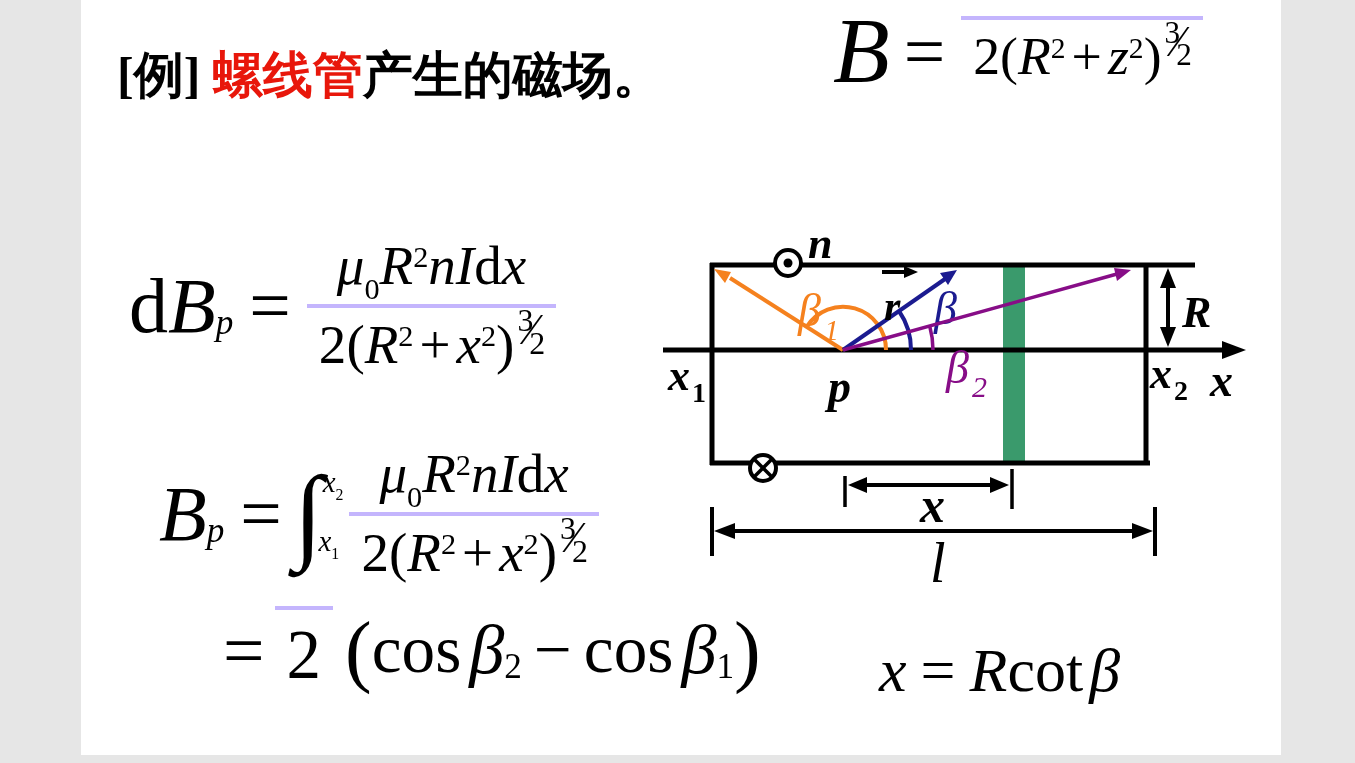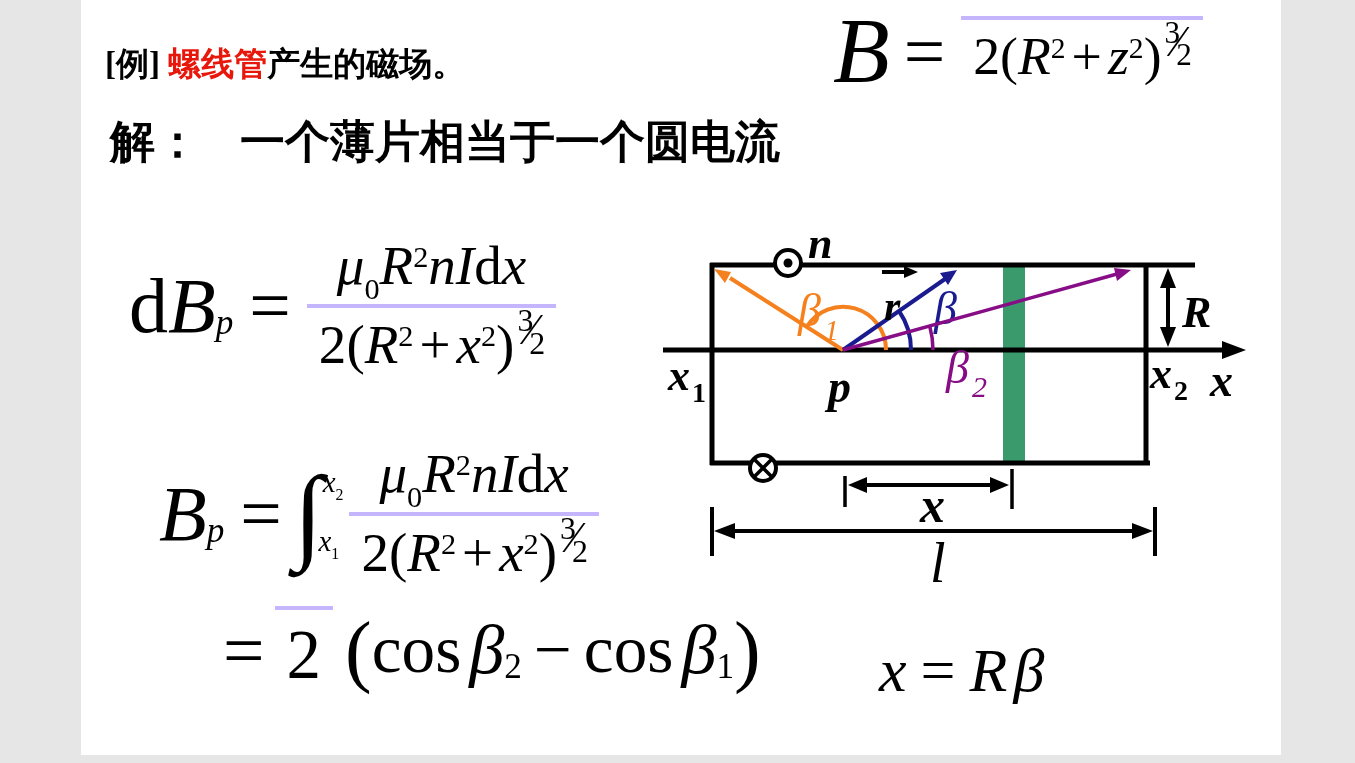--- a/index.html
+++ b/index.html
@@ -9,7 +9,7 @@
   .abs{position:absolute;}
   
   .cn{font-weight:bold;color:#000;white-space:nowrap;}
-  #title-line{left:24px;top:42px;font-size:33px;}
+  #title-line{left:36px;top:42px;font-size:50px;}
   #solution-line{left:29px;top:112px;font-size:45px;}
   #solution-line .sol-text{margin-left:40px;}
   

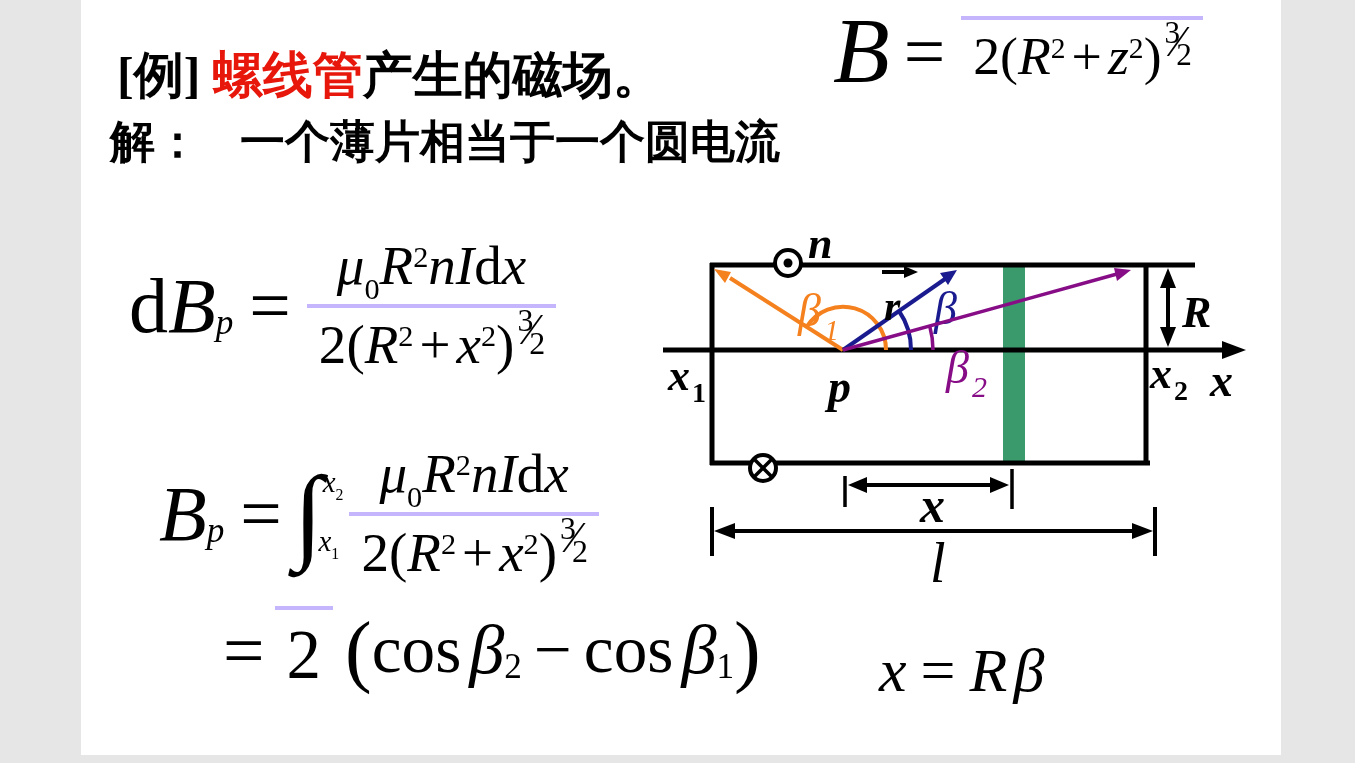--- a/index.html
+++ b/index.html
@@ -53,9 +53,6 @@
       <span>[例] </span><span style="color: rgb(232, 23, 11);">螺线管</span><span>产生的磁场。</span>
     </div>
 
-    <div id="solution-line" class="abs cn">
-      <span>解：</span><span class="sol-text">一个薄片相当于一个圆电流</span>
-    </div>
 
     <div id="f-ring" class="abs math">
         <span class="mi" style="font-size: 1.45em;">B</span>

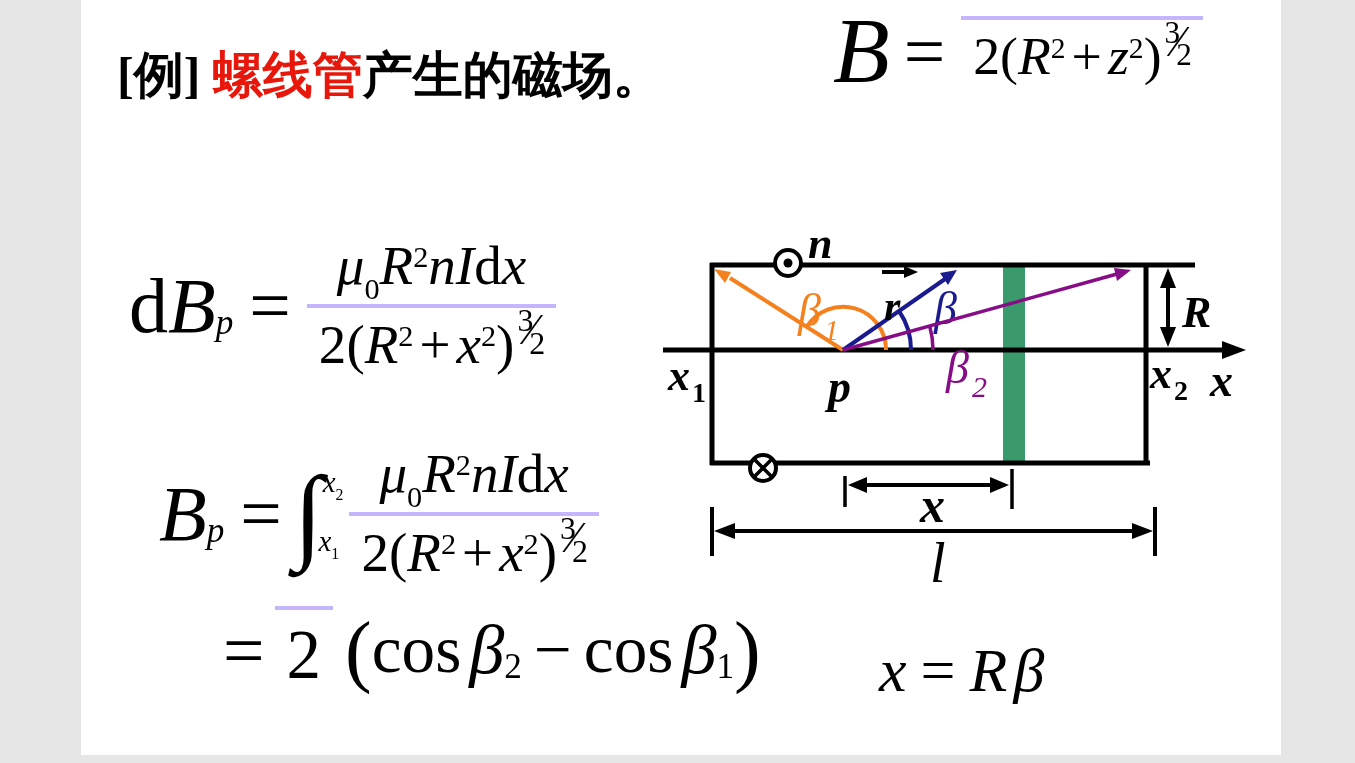--- a/index.html
+++ b/index.html
@@ -122,6 +122,7 @@
           <span class="mr">=</span>
           <span class="msp" style="width: 14px;"></span>
           <span class="mi">R</span>
+          <span class="mr">cot</span>
           <span class="msp" style="width: 6px;"></span>
           <span class="mi">β</span>
         </span>

